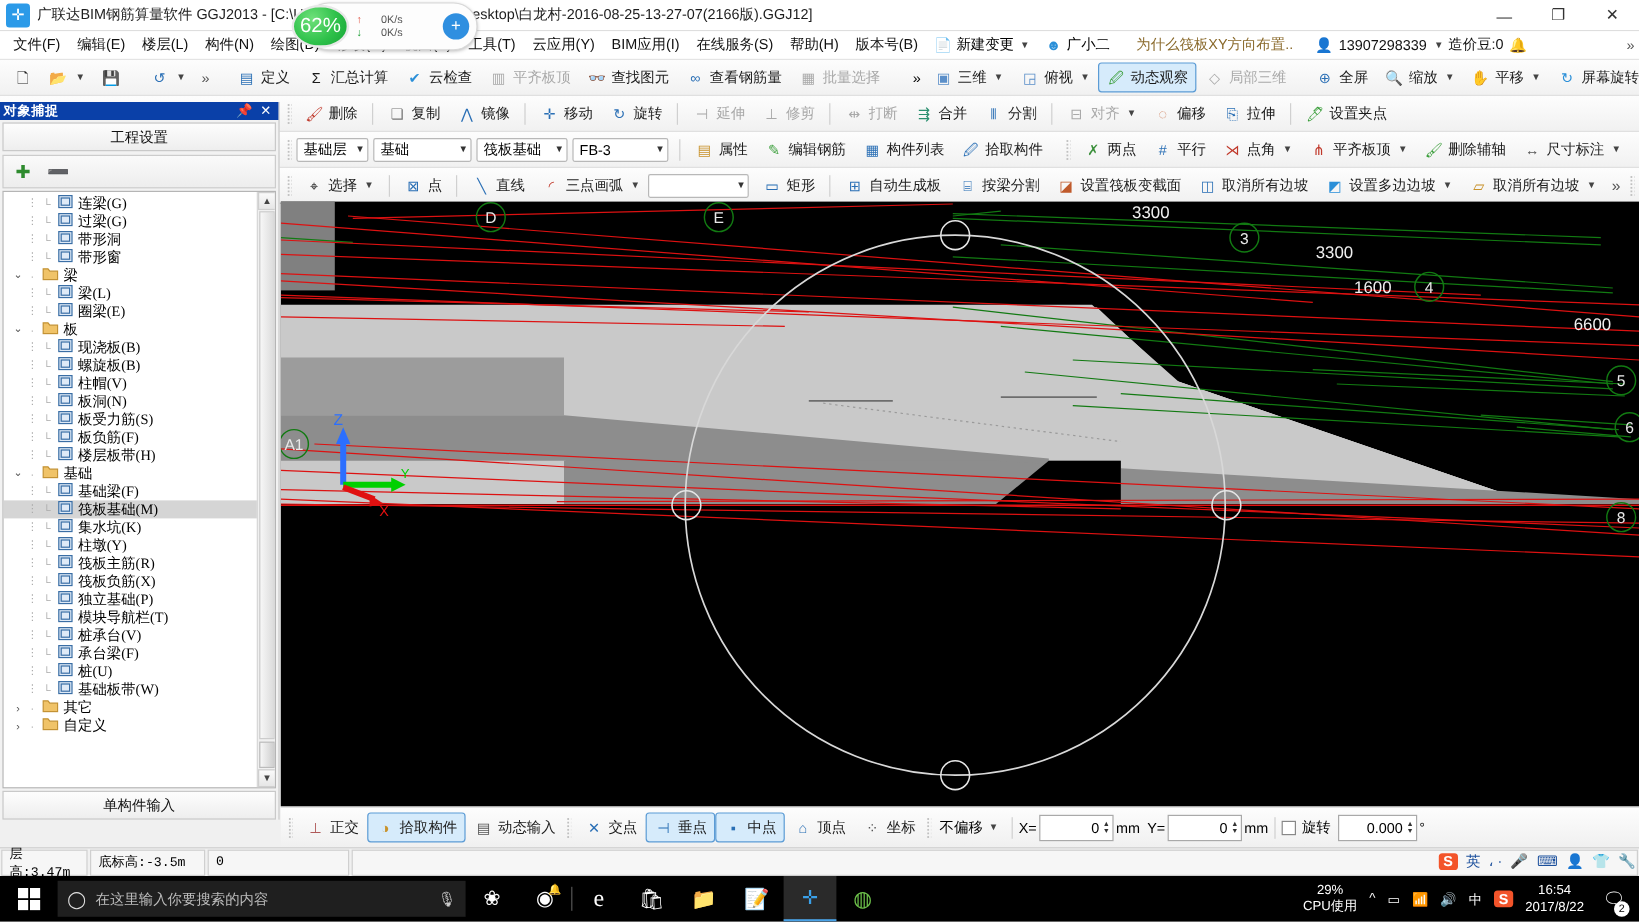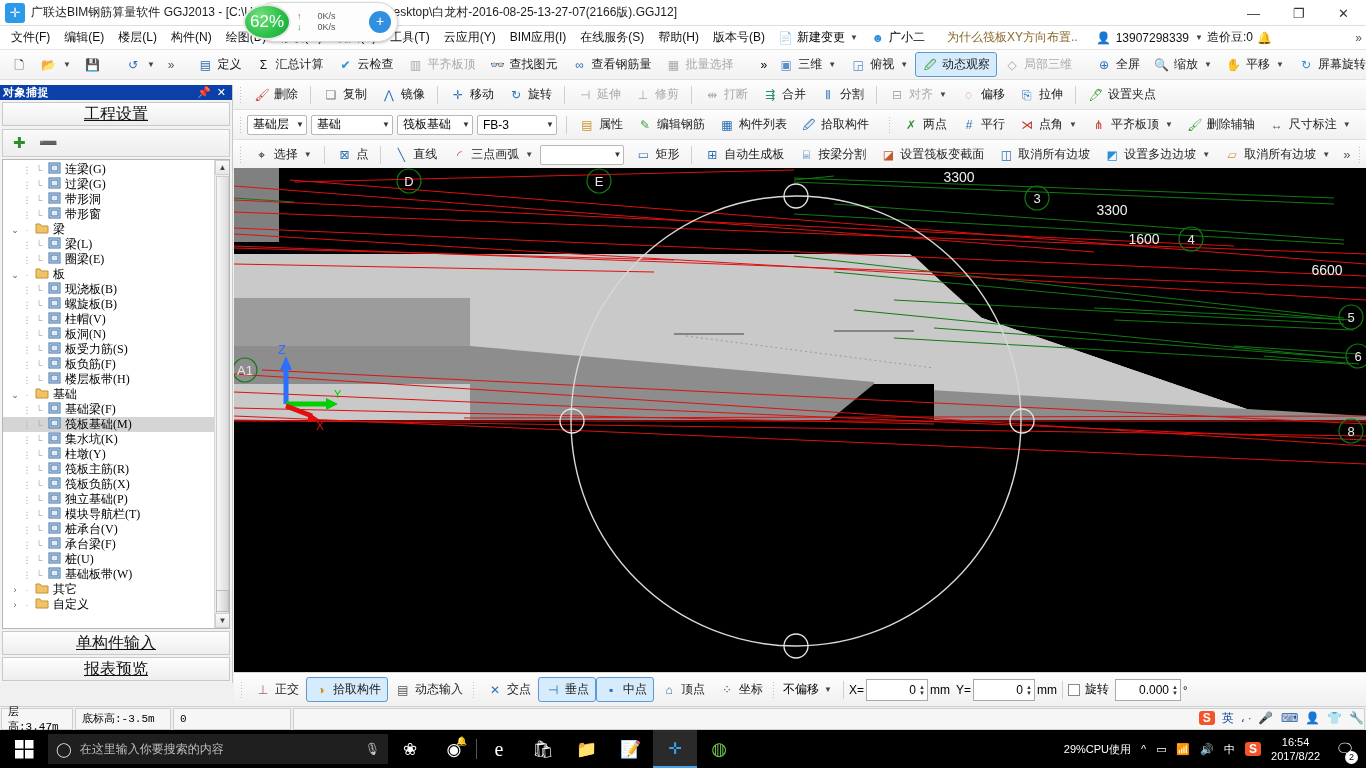--- a/index.html
+++ b/index.html
@@ -108,7 +108,7 @@
   .secbtn{
     height:24px;background:linear-gradient(#fdfdfd,#eeeeee);border:1px solid #c9c9c9;
     margin:2px 2px 0 2px;display:flex;align-items:center;justify-content:center;
-    font-size:16px;color:#111;text-decoration:underline;
+    font-size:12px;color:#111;
   }
   #left .addbar{
     height:28px;background:linear-gradient(#fafafa,#ededed);border:1px solid #ccc;

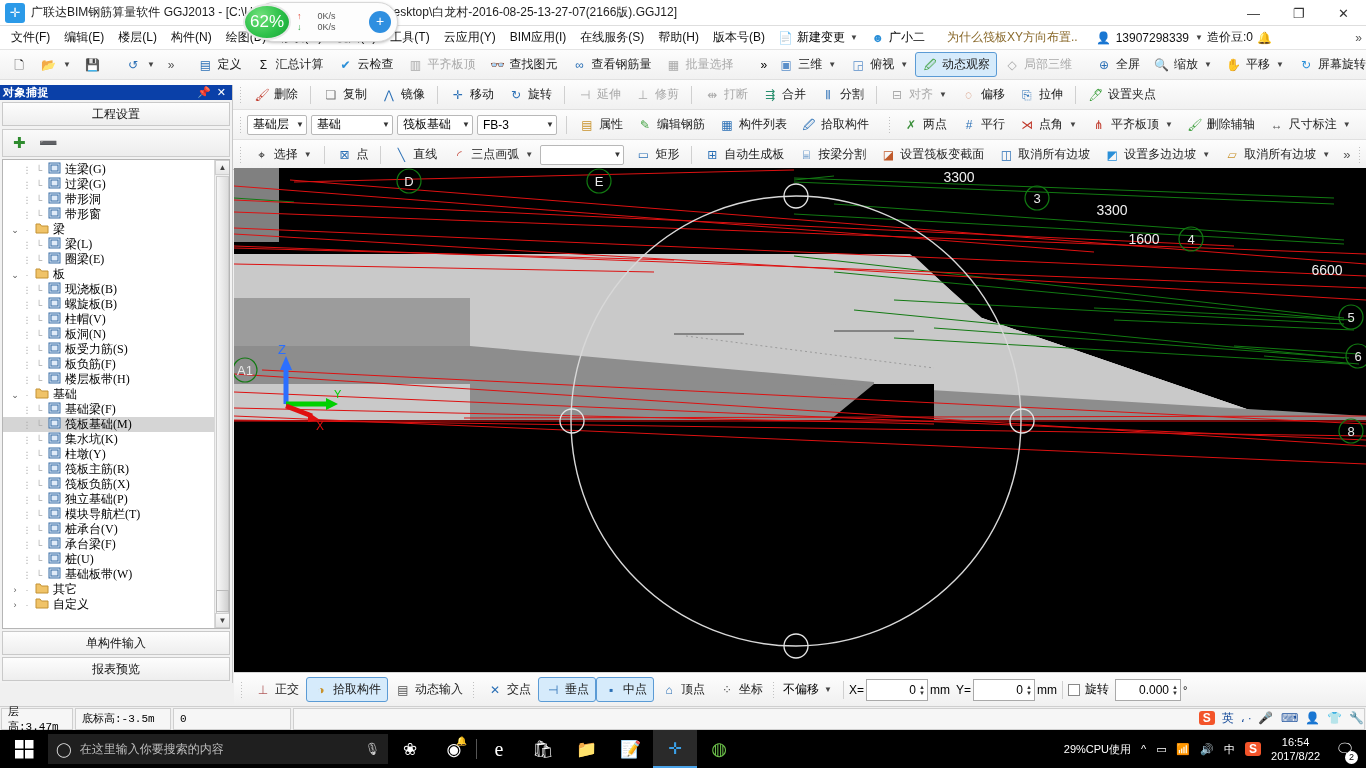--- a/index.html
+++ b/index.html
@@ -879,7 +879,6 @@
     </div>
   </div>
   <div class="secbtn">单构件输入</div>
-  <div class="secbtn" style="margin-bottom:2px;">报表预览</div>
 </div>
 
 <div id="canvas">

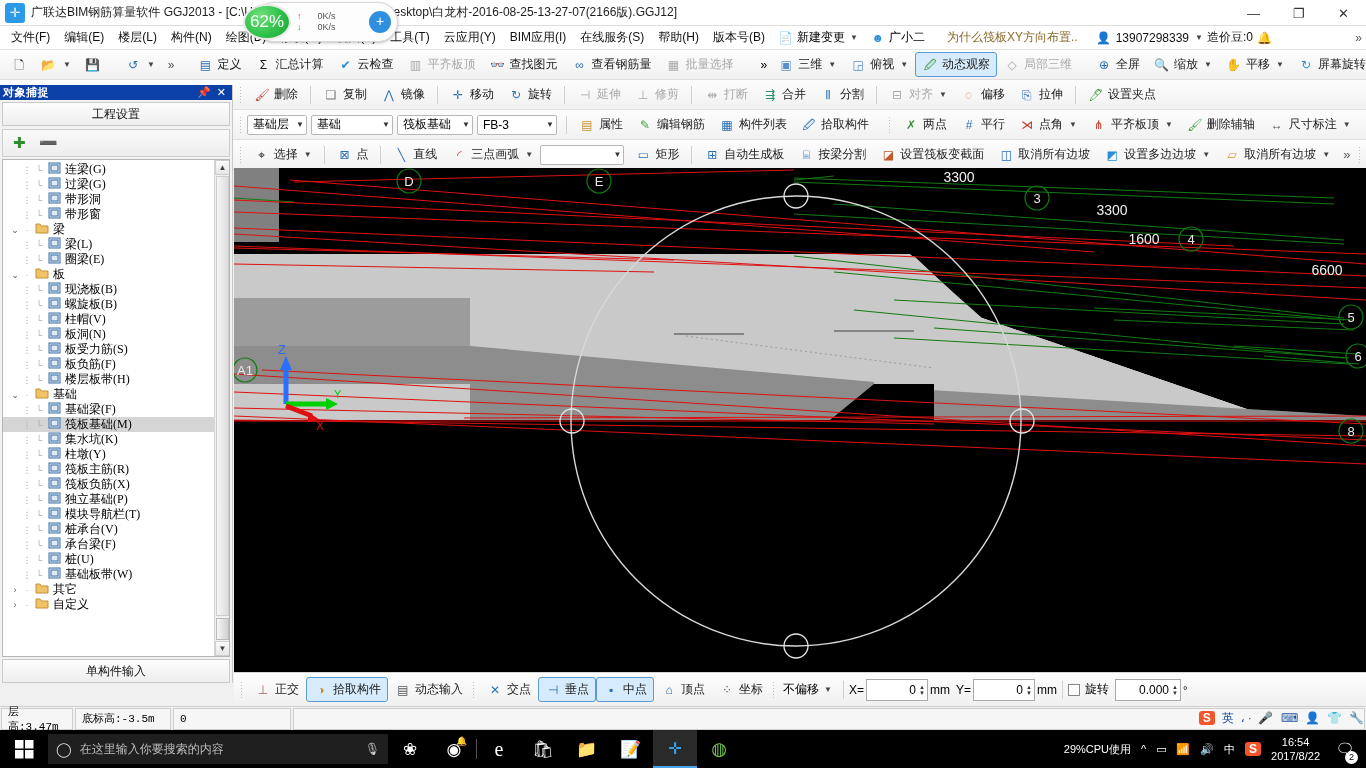--- a/index.html
+++ b/index.html
@@ -182,7 +182,7 @@
   .tbapp{width:44px;height:38px;display:flex;align-items:center;justify-content:center;position:relative;}
   .tbapp.active{background:#2a2a2a;border-bottom:2px solid #4aa3e8;}
   #tray{margin-left:auto;display:flex;align-items:center;gap:10px;padding-right:6px;font-size:11px;}
-  #cpu{display:flex;flex-direction:row;align-items:center;line-height:13px;font-size:11px;}
+  #cpu{display:flex;flex-direction:column;align-items:center;line-height:13px;font-size:11px;}
   #clock{display:flex;flex-direction:column;align-items:center;line-height:14px;font-size:11px;}
   #actioncenter{width:30px;height:38px;display:flex;align-items:center;justify-content:center;position:relative;}
   .badge{

